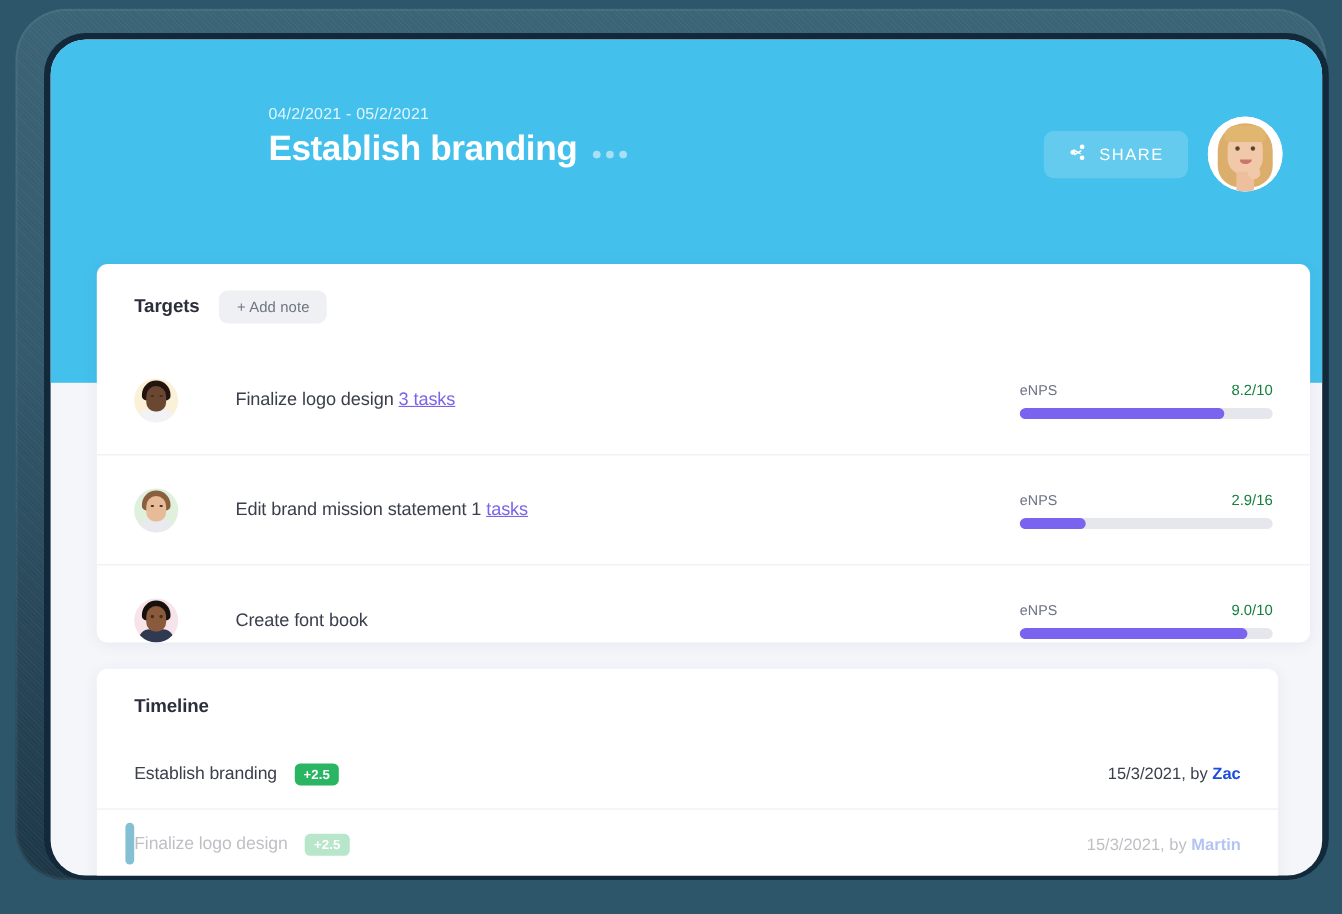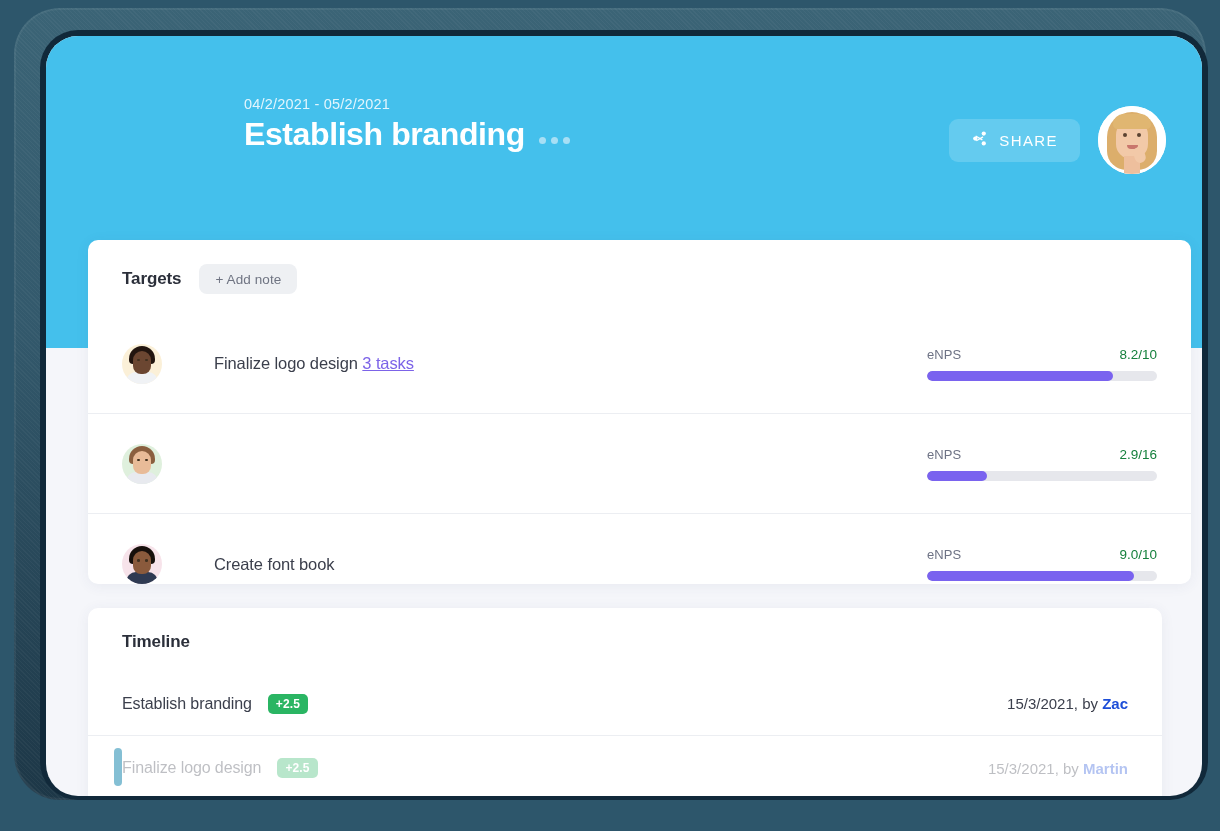--- a/index.html
+++ b/index.html
@@ -221,6 +221,7 @@
                 <div class="e l"></div>
                 <div class="e r"></div>
               </div>
+              <div class="trow-label"><span>Edit brand mission statement 1</span> <span class="tasks-link"> tasks</span></div>
               <div class="metric">
                 <div class="metric-top">
                   <span class="metric-name">eNPS</span>

